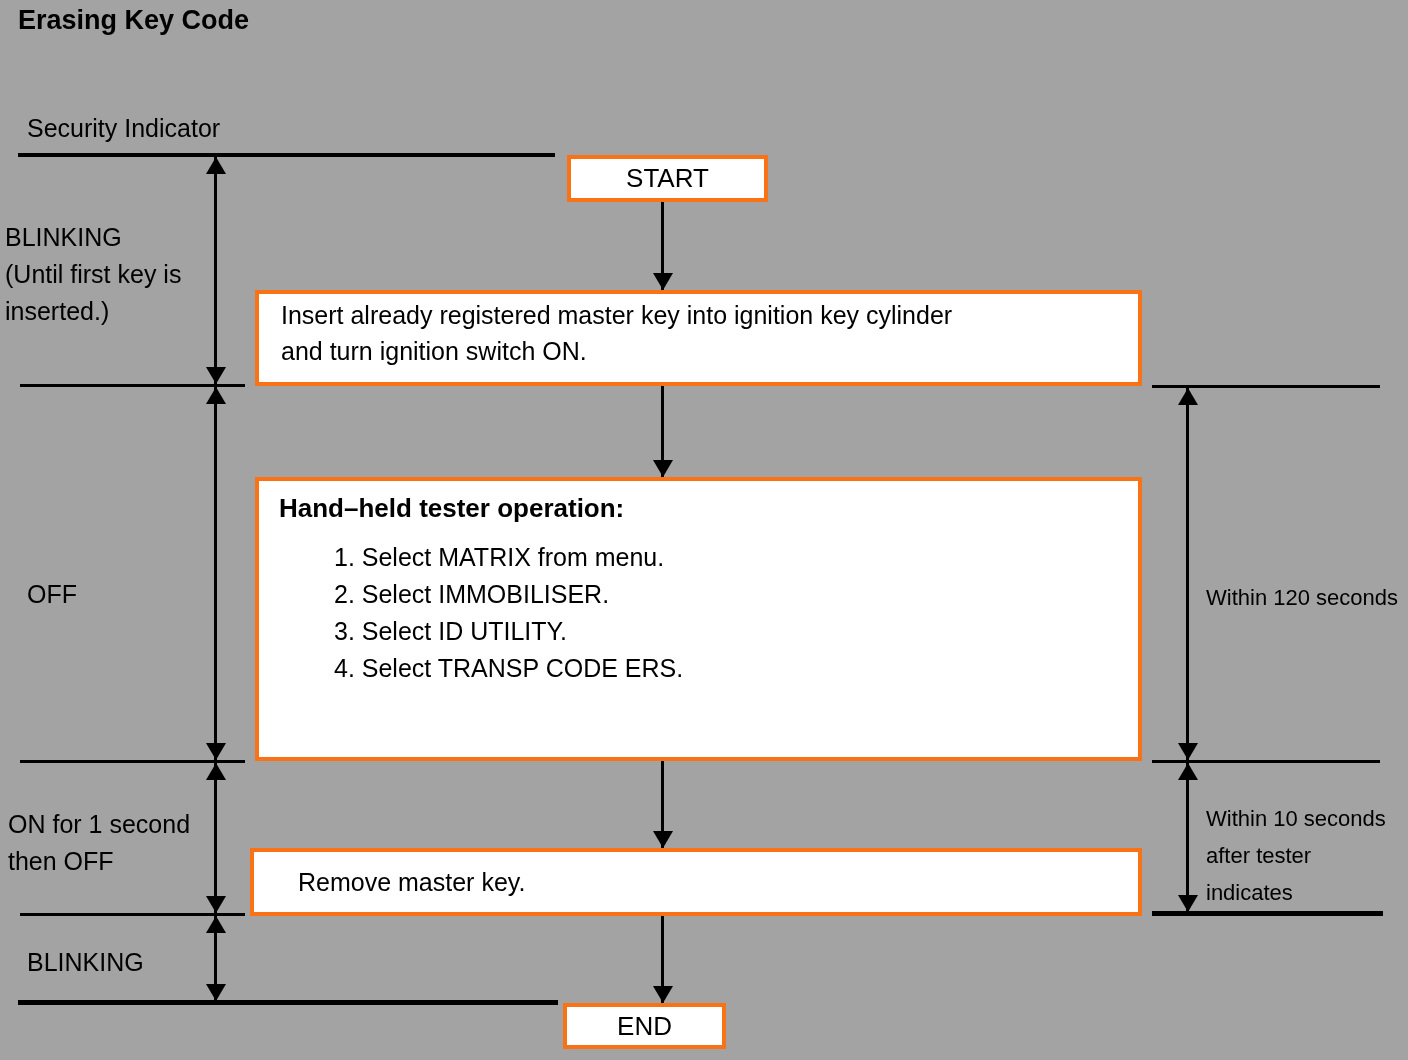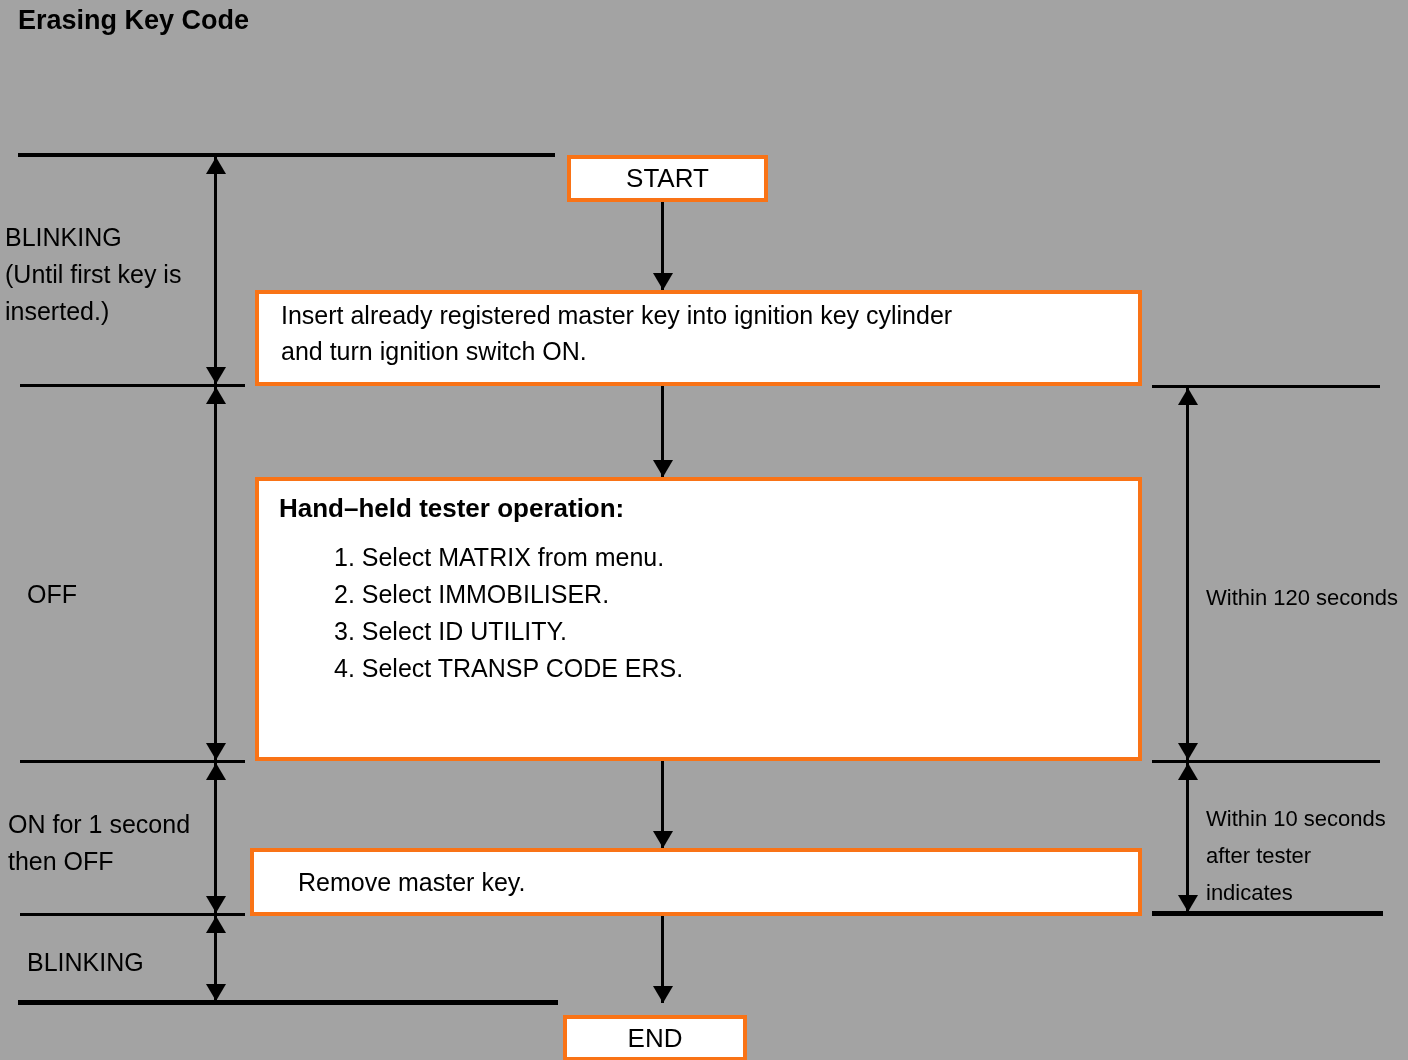--- a/index.html
+++ b/index.html
@@ -131,6 +131,7 @@
 <div id="canvas">
 
   <div class="lbl title">Erasing Key Code</div>
+  <div class="lbl security">Security Indicator</div>
 
   <div class="rule" style="left:18px; top:153px; width:537px; height:4px;"></div>
   <div class="rule" style="left:20px; top:384px; width:225px; height:3px;"></div>

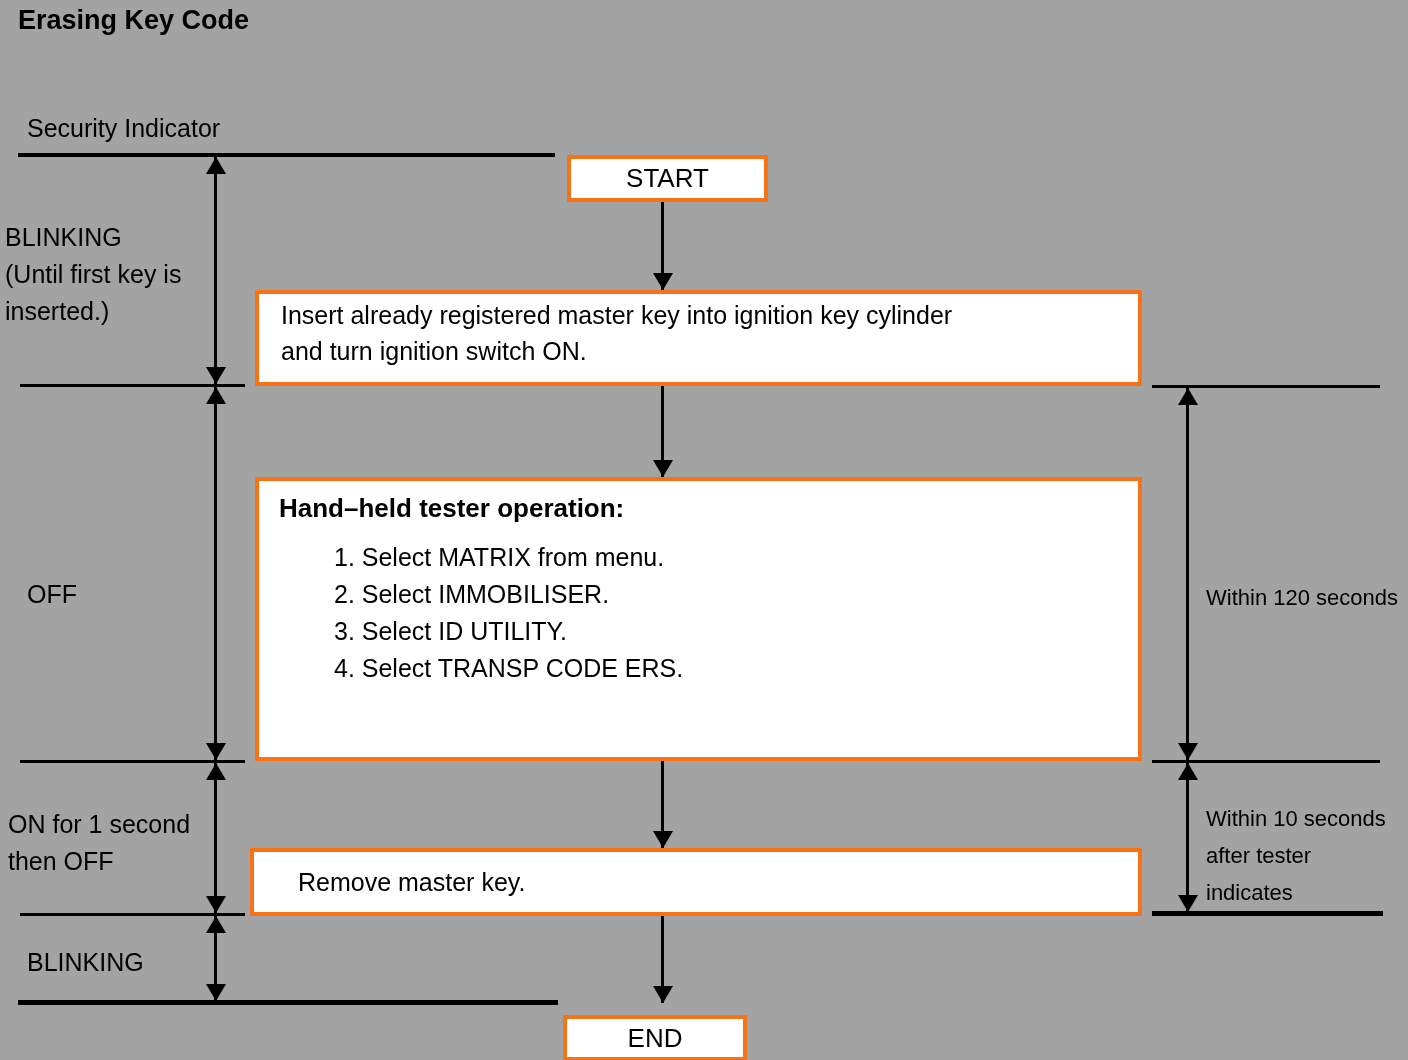--- a/index.html
+++ b/index.html
@@ -87,7 +87,7 @@
     align-items: center;
     padding-left: 44px;
   }
-  .box-end { left: 563px; top: 1003px; width: 184px; height: 46px; margin-top: 12px; }
+  .box-end { left: 563px; top: 1003px; width: 163px; height: 46px; }
 
   
   .dbl-arrow {

